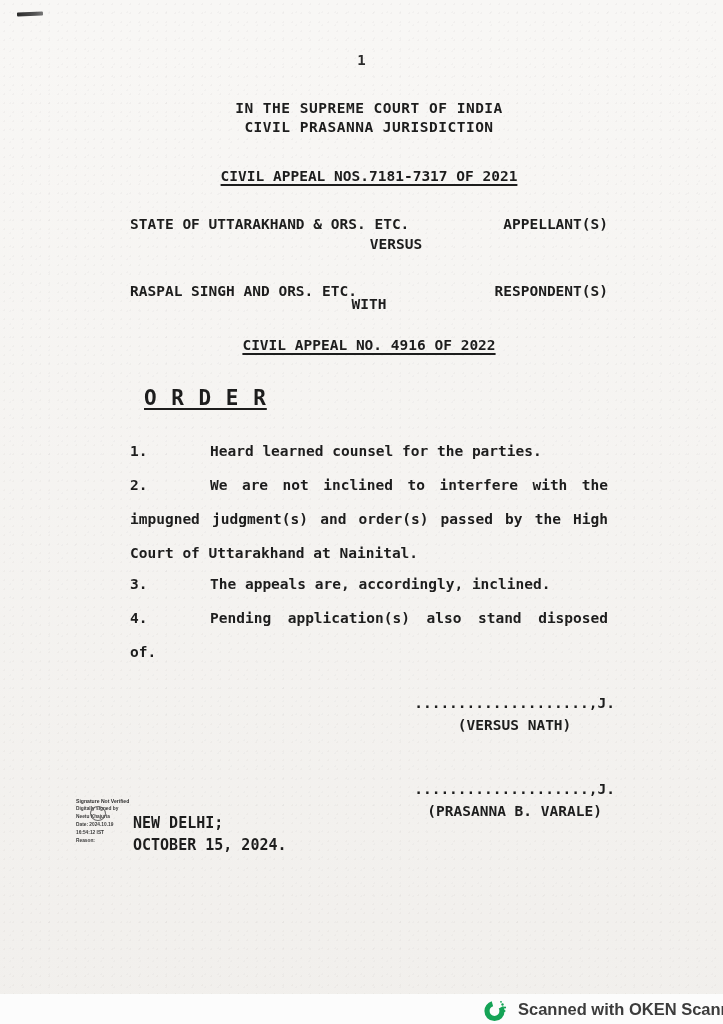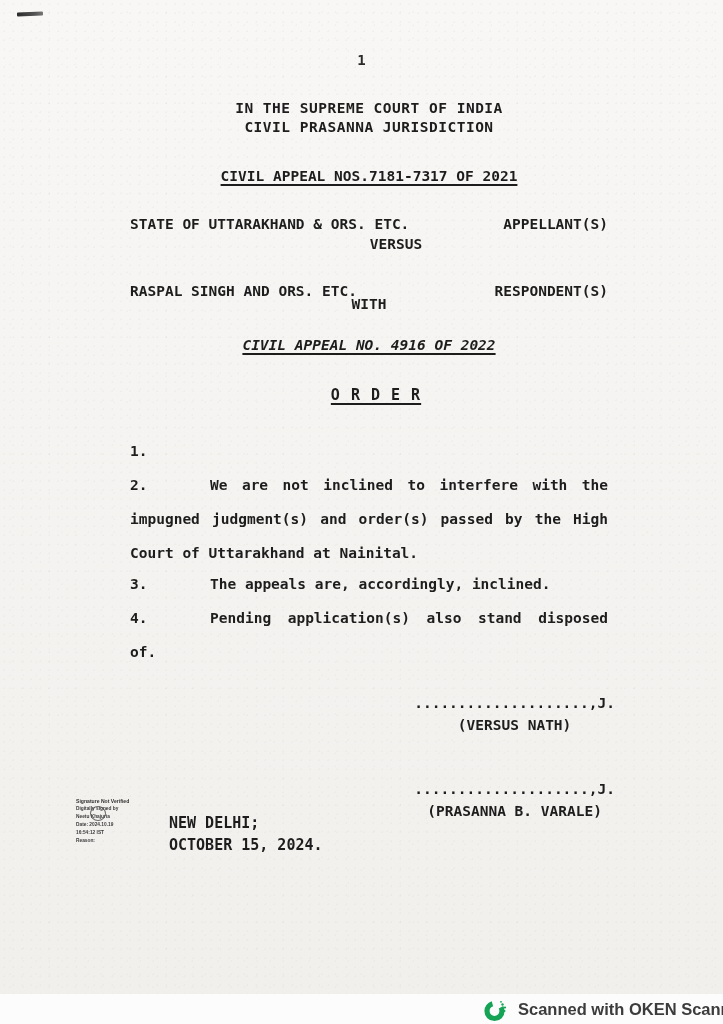--- a/index.html
+++ b/index.html
@@ -41,7 +41,7 @@
   .party-row.r2 { top: 270px; }
   .versus { top: 236px; text-align: center; padding-left: 54px; font-size: 14.5px; }
   .with { top: 296px; text-align: center; font-size: 14.5px; }
-  .case2 { top: 337px; text-align: center; font-size: 14.5px; font-style: italic; }
+  .case2 { top: 337px; text-align: center; font-size: 14.5px; }
   .order-head { top: 386px; text-align: center; padding-left: 14px; font-size: 15px; letter-spacing: 1px; }
   .para {
     position: absolute; left: 130px; width: 478px;

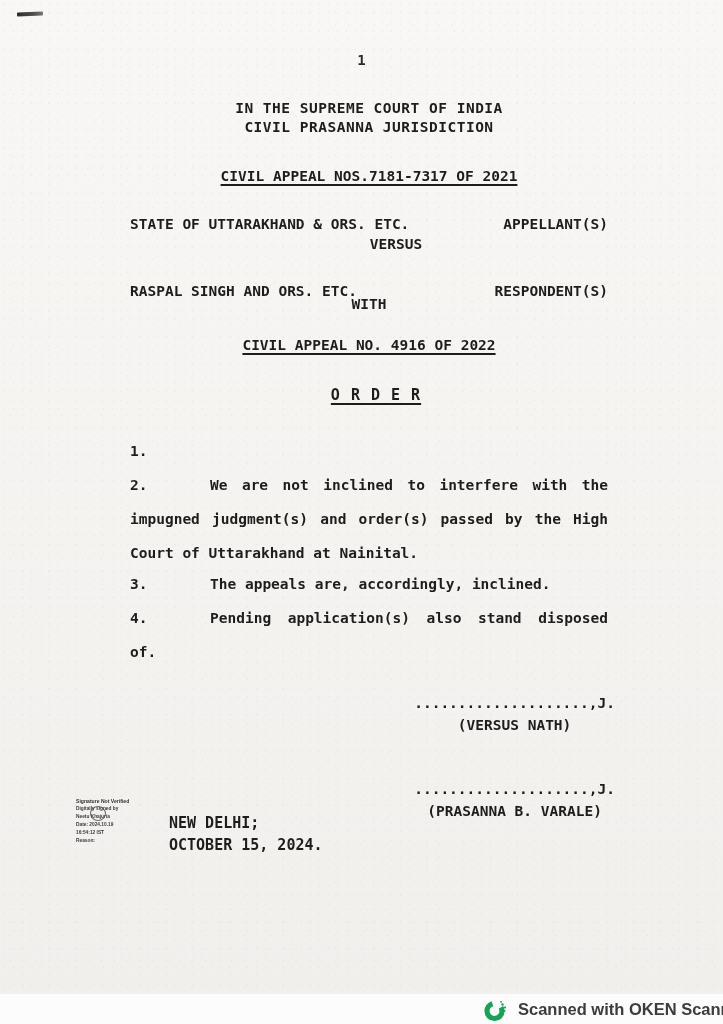--- a/index.html
+++ b/index.html
@@ -42,7 +42,7 @@
   .versus { top: 236px; text-align: center; padding-left: 54px; font-size: 14.5px; }
   .with { top: 296px; text-align: center; font-size: 14.5px; }
   .case2 { top: 337px; text-align: center; font-size: 14.5px; }
-  .order-head { top: 386px; text-align: center; padding-left: 14px; font-size: 15px; letter-spacing: 1px; }
+  .order-head { top: 386px; padding-left: 14px; font-size: 21px; letter-spacing: 1px; }
   .para {
     position: absolute; left: 130px; width: 478px;
     font-size: 14.5px; line-height: 34px;

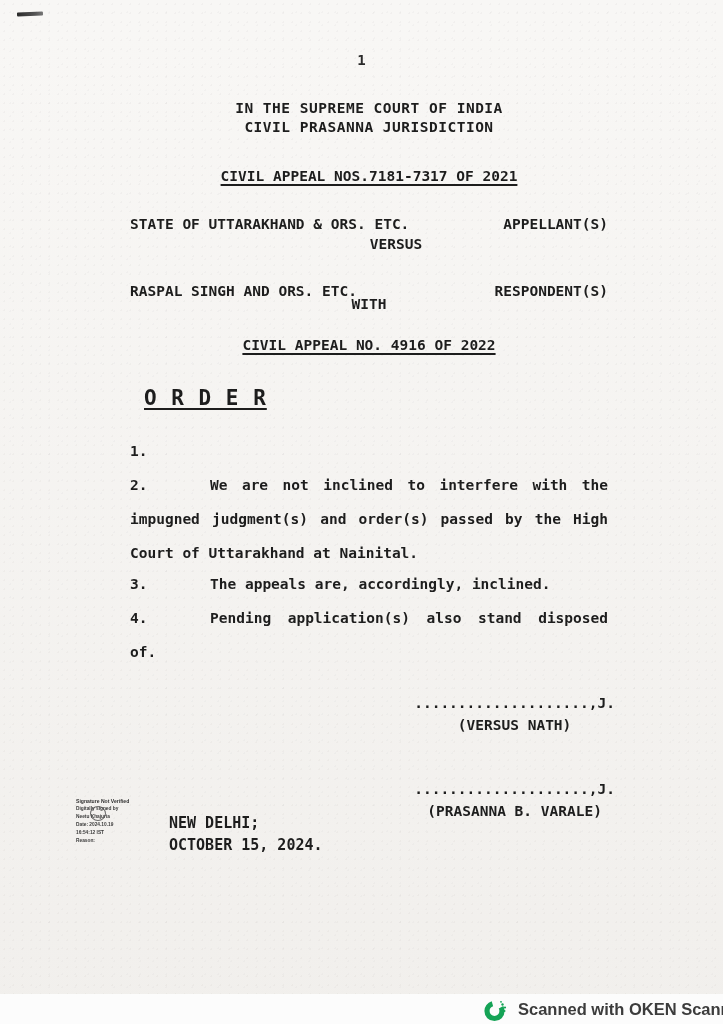--- a/index.html
+++ b/index.html
@@ -128,6 +128,7 @@
 
   <div class="para p1">
     <span class="pnum">1.</span>
+    <span>Heard learned counsel for the parties.</span>
   </div>
 
   <div class="para p2">

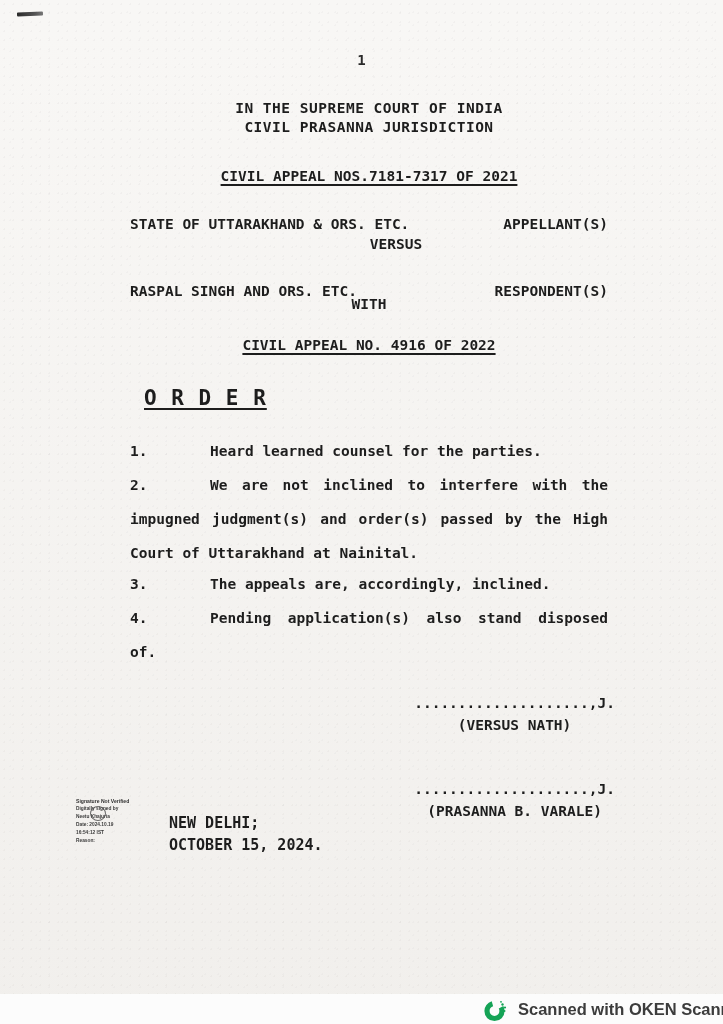--- a/index.html
+++ b/index.html
@@ -58,7 +58,7 @@
   .sig1 { top: 692px; } .sig2 { top: 778px; }
   .place-date {
     position: absolute; left: 133px; top: 812px;
-    font-size: 15px; line-height: 22px; margin-left: 36px;
+    font-size: 15px; line-height: 22px;
   }
   .stamp {
     position: absolute; left: 76px; top: 799px; width: 58px;

